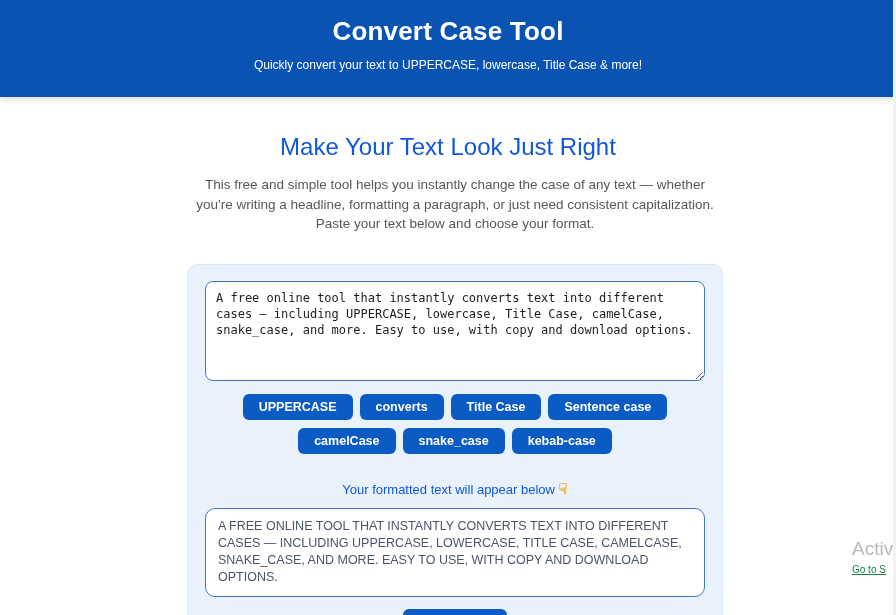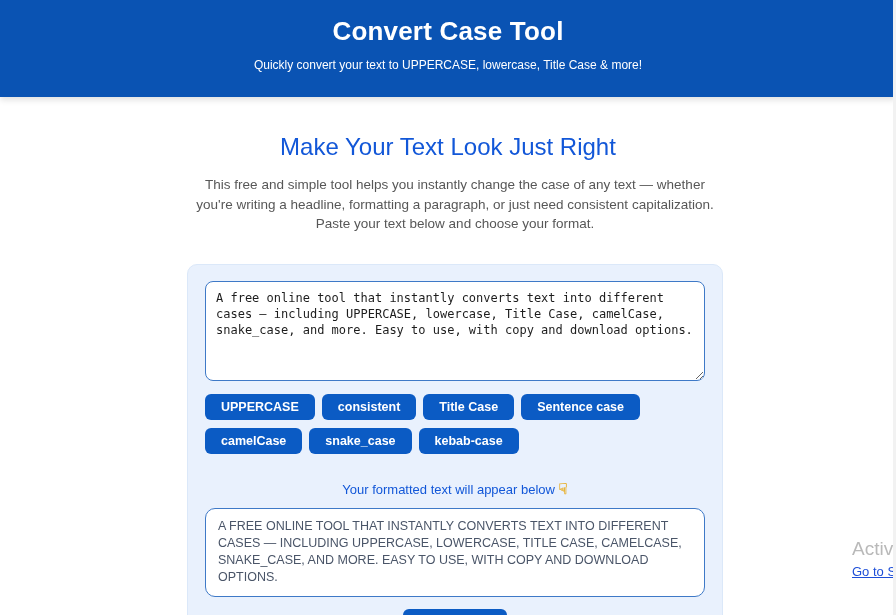--- a/index.html
+++ b/index.html
@@ -41,7 +41,7 @@
     color: #1d1d1d; outline: none;
   }
   .case-buttons {
-    display: flex; flex-wrap: wrap; 
+    display: flex; flex-wrap: wrap; justify-content: center;
     gap: 8px 7px; margin-top: 13px;
   }
   .btn {

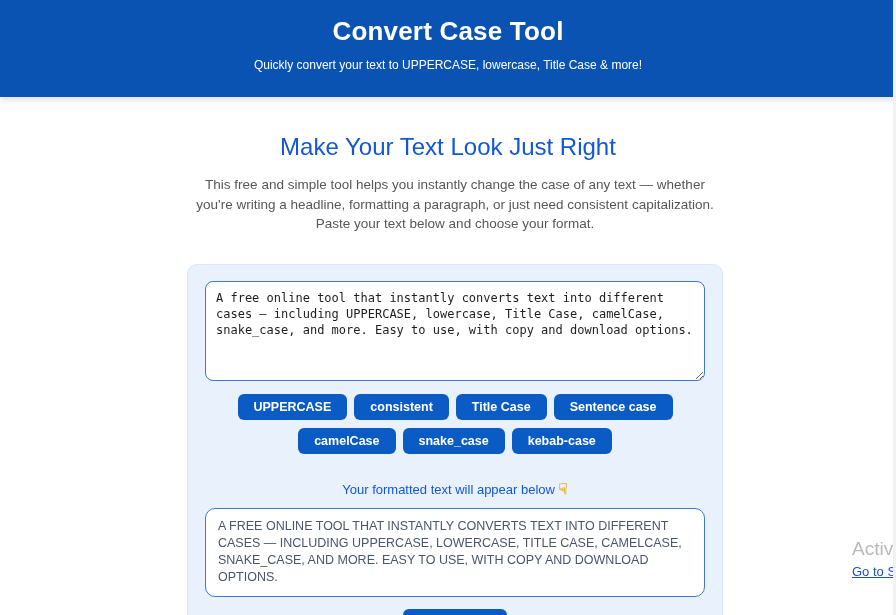--- a/index.html
+++ b/index.html
@@ -87,7 +87,7 @@
 
     <div class="case-buttons">
       <button class="btn">UPPERCASE</button>
-      <button class="btn">consistent</button>
+      <button class="btn">converts</button>
       <button class="btn">Title Case</button>
       <button class="btn">Sentence case</button>
       <button class="btn">camelCase</button>

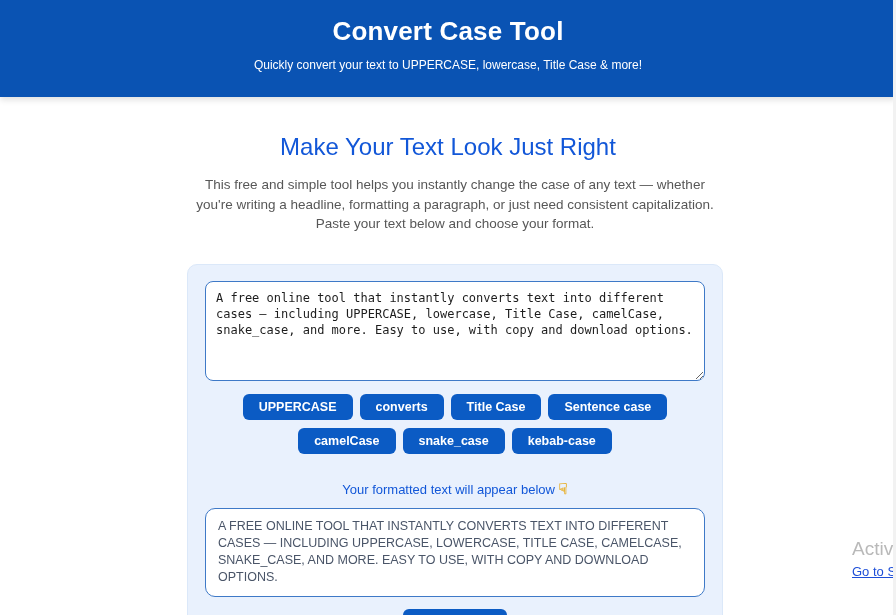--- a/index.html
+++ b/index.html
@@ -65,7 +65,7 @@
   
   .watermark { position: absolute; top: 538px; left: 852px; white-space: nowrap; }
   .watermark-line1 { font-size: 19px; color: #b9b9b9; }
-  .watermark-line2 { font-size: 13px; color: #1d4ed8; margin-top: 4px; text-decoration: underline; }
+  .watermark-line2 { font-size: 10px; color: #15803d; margin-top: 4px; text-decoration: underline; }
 
   
   .scrollbar-strip { position: absolute; top: 0; right: 0; width: 3px; height: 615px; background: #f2f2f2; }

